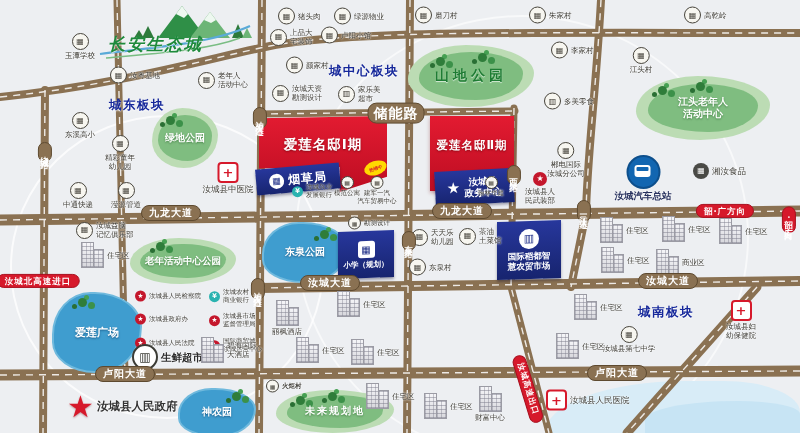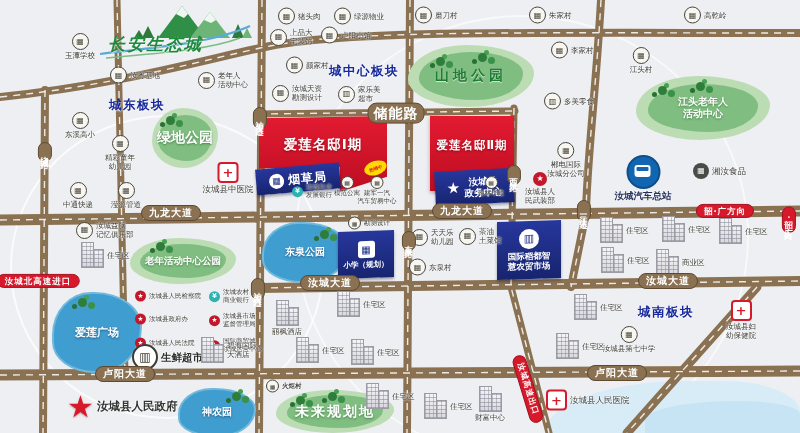--- a/index.html
+++ b/index.html
@@ -151,7 +151,7 @@
 
   <div class="park pgreen" style="left:152px;top:108px;width:66px;height:60px;">
     <i class="tree" style="left:14px;top:8px;"></i>
-    <span class="plabel" style="font-size:14px;">绿地公园</span>
+    <span class="plabel" style="font-size:10px;">绿地公园</span>
   </div>
   <div class="park pgreen" id="mountain-park" style="left:408px;top:45px;width:126px;height:62px;">
     <i class="tree" style="left:28px;top:12px;"></i>

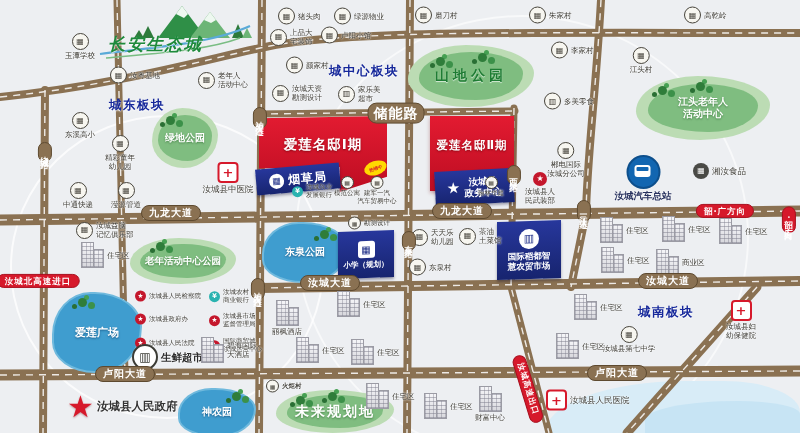--- a/index.html
+++ b/index.html
@@ -171,7 +171,7 @@
   <div class="park pgreen" style="left:276px;top:390px;width:118px;height:43px;">
     <i class="tree" style="left:20px;top:6px;"></i>
     <i class="tree" style="left:52px;top:2px;"></i>
-    <span class="plabel" style="font-size:14px;letter-spacing:2px;">未来规划地</span>
+    <span class="plabel" style="font-size:10px;letter-spacing:2px;">未来规划地</span>
   </div>
   <div class="park pond" style="left:178px;top:388px;width:74px;height:45px;">
     <i class="tree" style="left:52px;top:2px;"></i>

